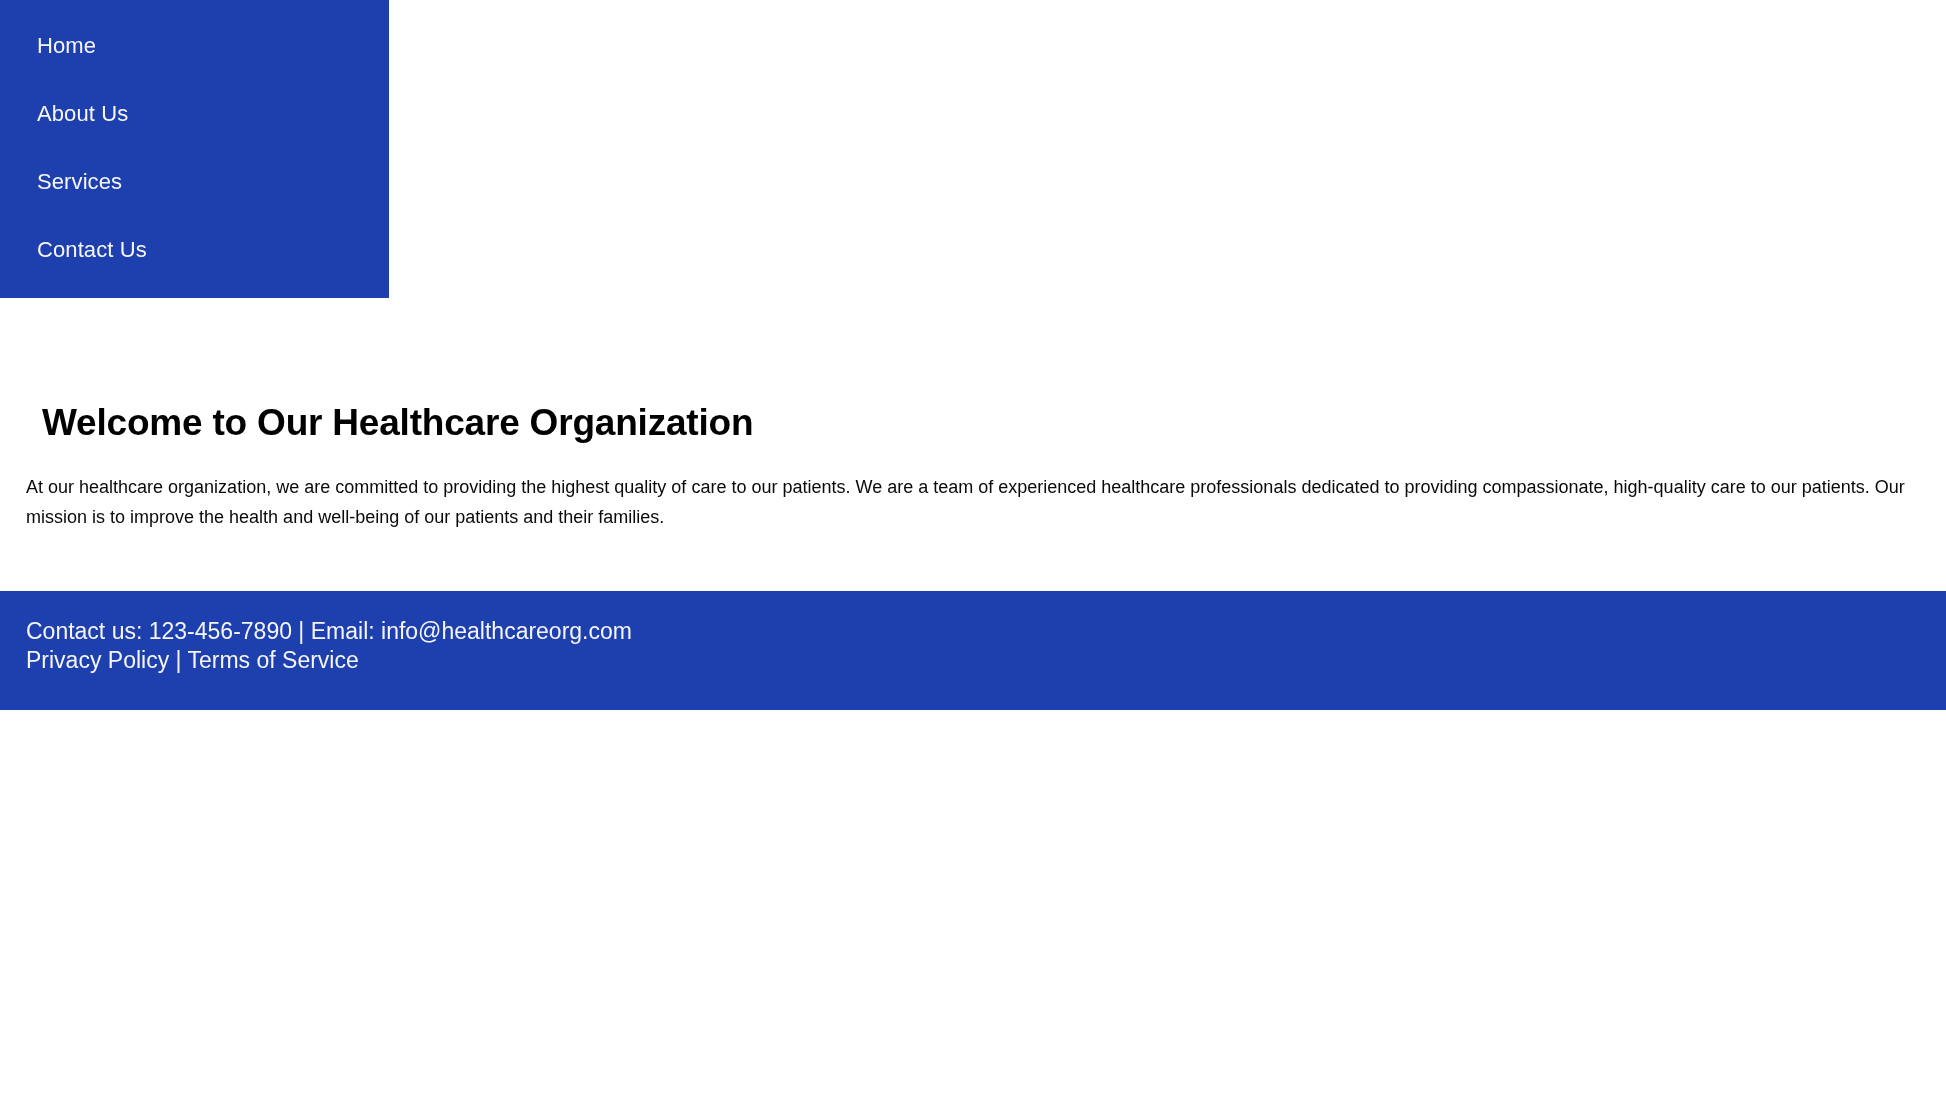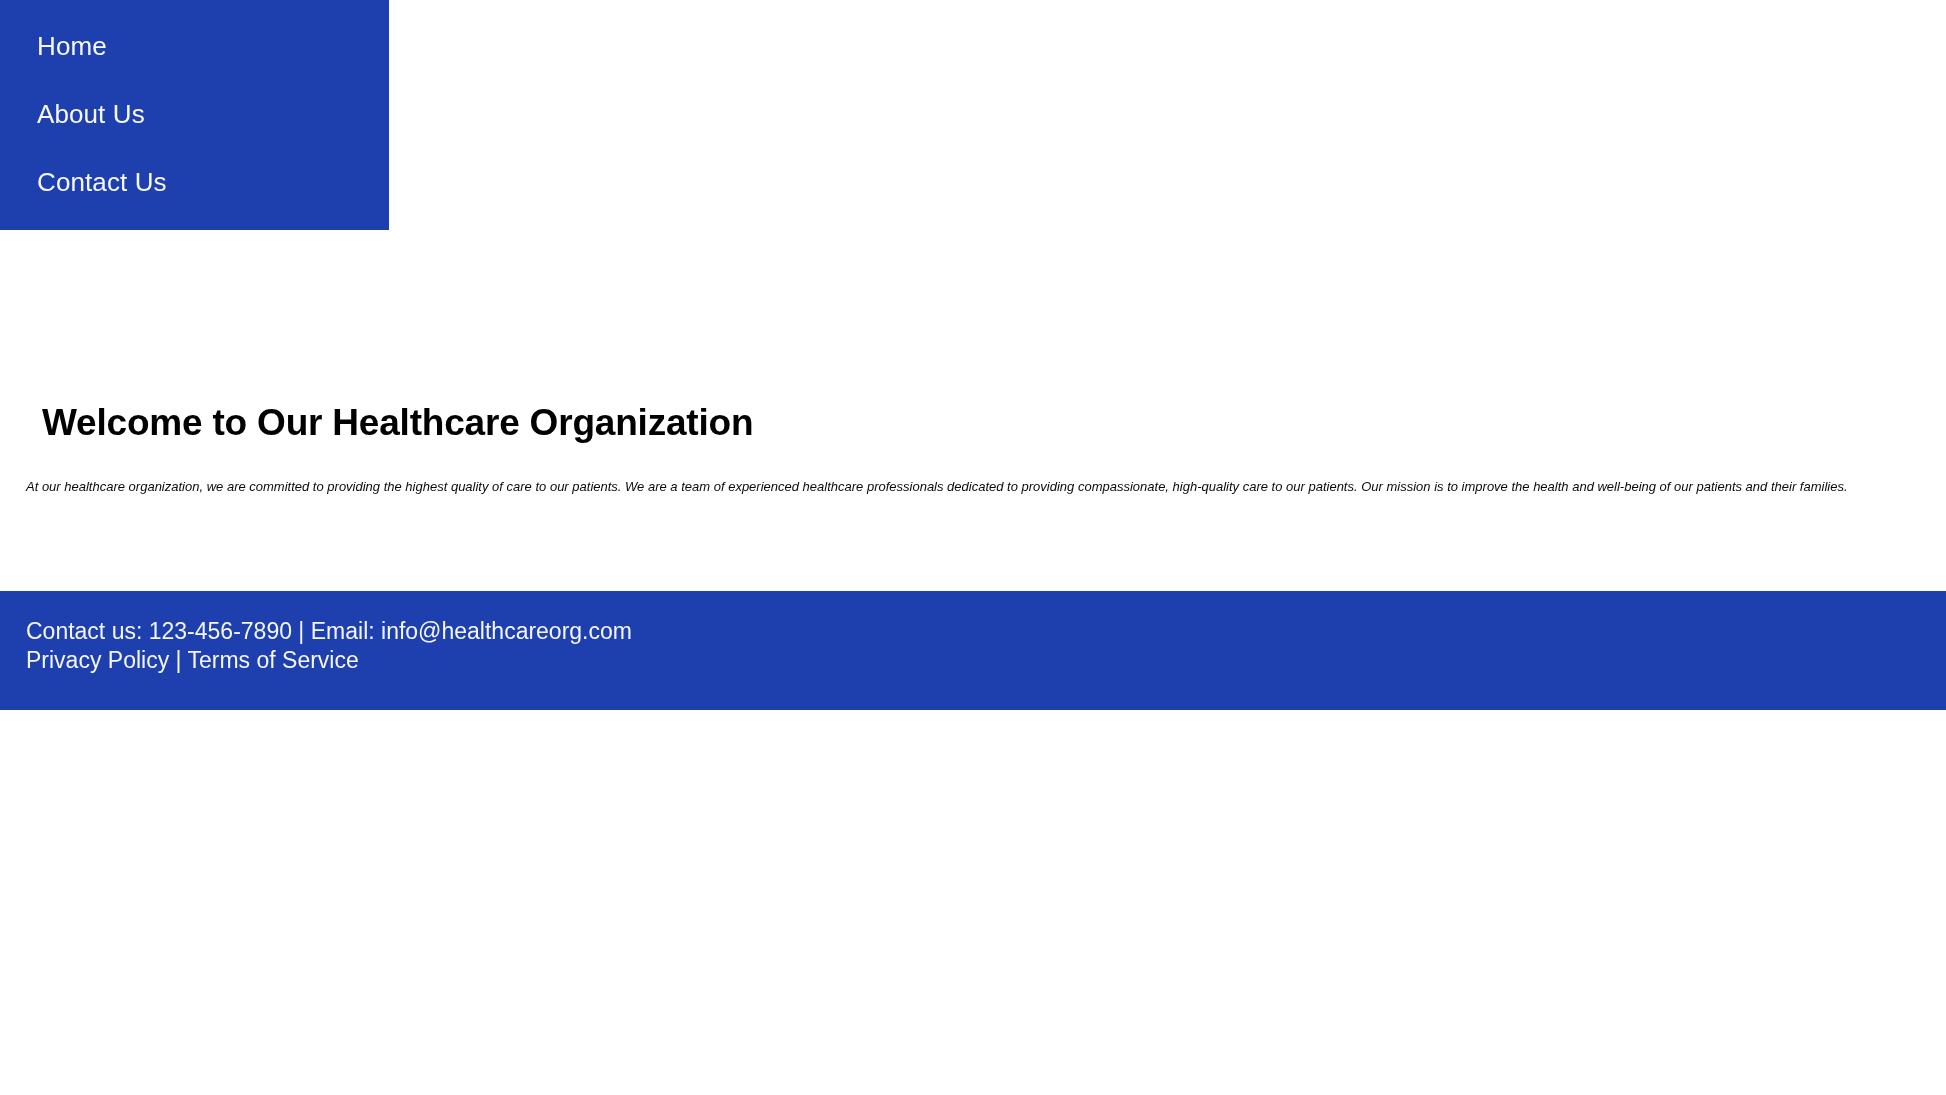--- a/index.html
+++ b/index.html
@@ -43,7 +43,7 @@
     padding: 20px 24px 20px 37px;
     margin-bottom: 16px;
     color: #f7f7f8;
-    font-size: 26px;
+    font-size: 22px;
     line-height: 28px;
     letter-spacing: 0.1px;
     cursor: pointer;

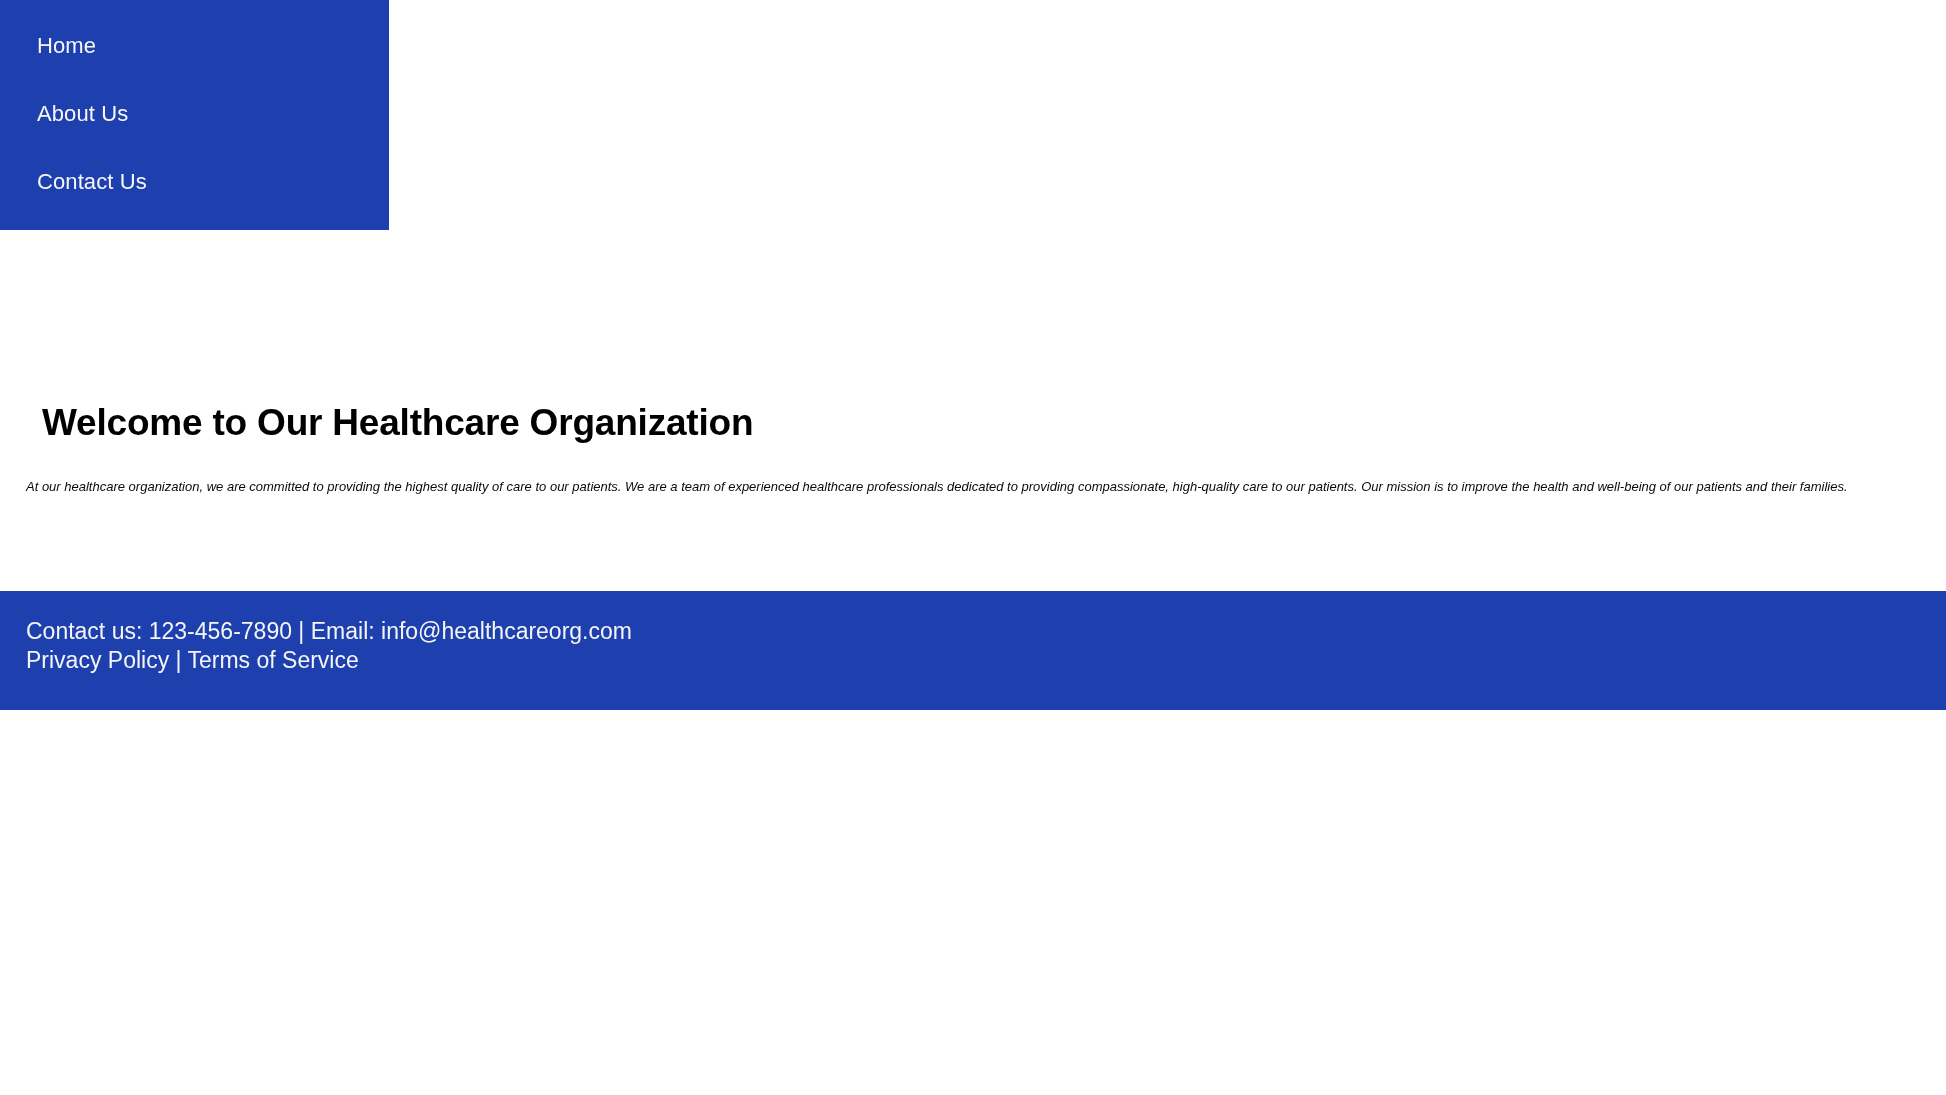--- a/index.html
+++ b/index.html
@@ -120,6 +120,9 @@
           <a class="nav-item">About Us</a>
         </li>
       <li>
+          <a class="nav-item">Services</a>
+        </li>
+      <li>
           <a class="nav-item">Contact Us</a>
         </li>
     </ul>

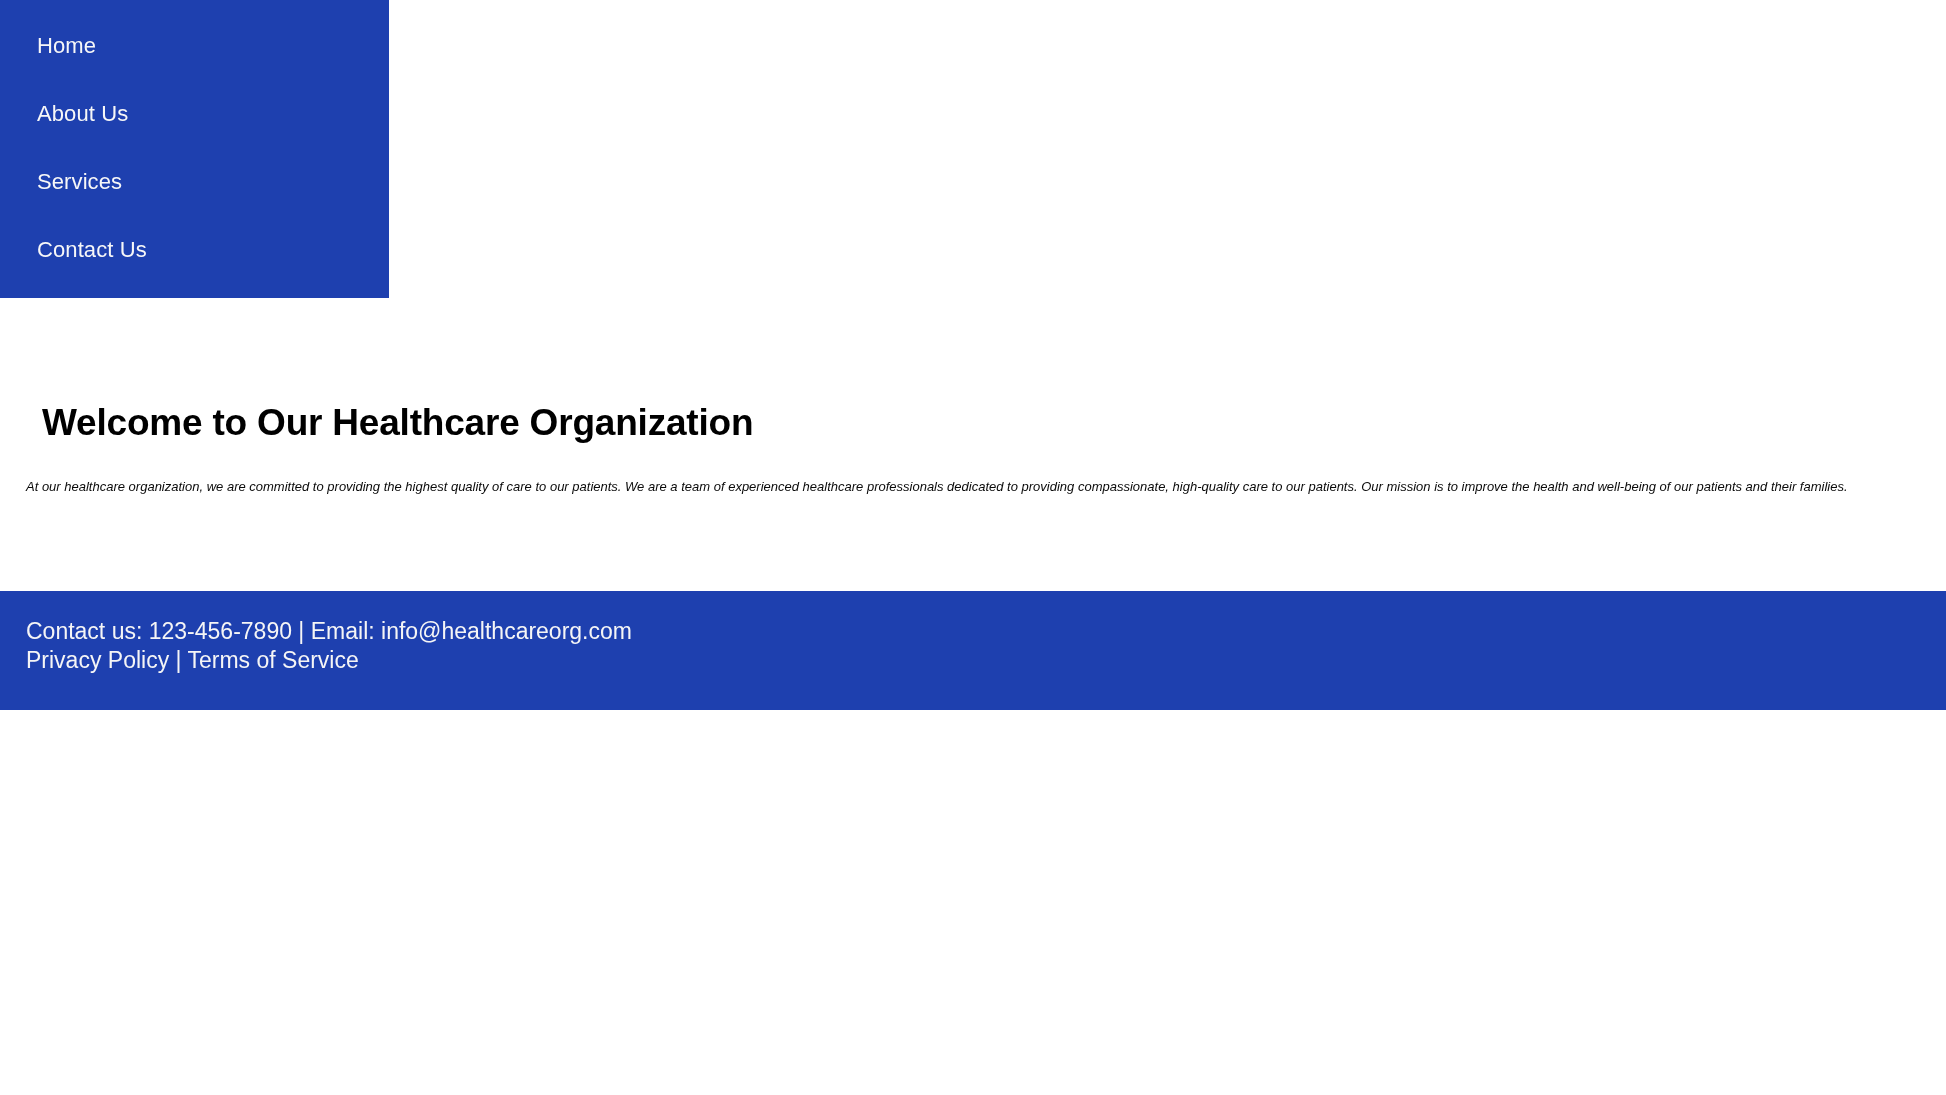--- a/index.html
+++ b/index.html
@@ -73,11 +73,10 @@
   .intro-paragraph {
     margin: 26px 0 0 0;
     padding: 0;
-    font-size: 13px;
+    font-size: 18px;
     line-height: 30px;
     color: #0a0a0a;
     max-width: 1900px;
-    font-style: italic;
   }
 
   

